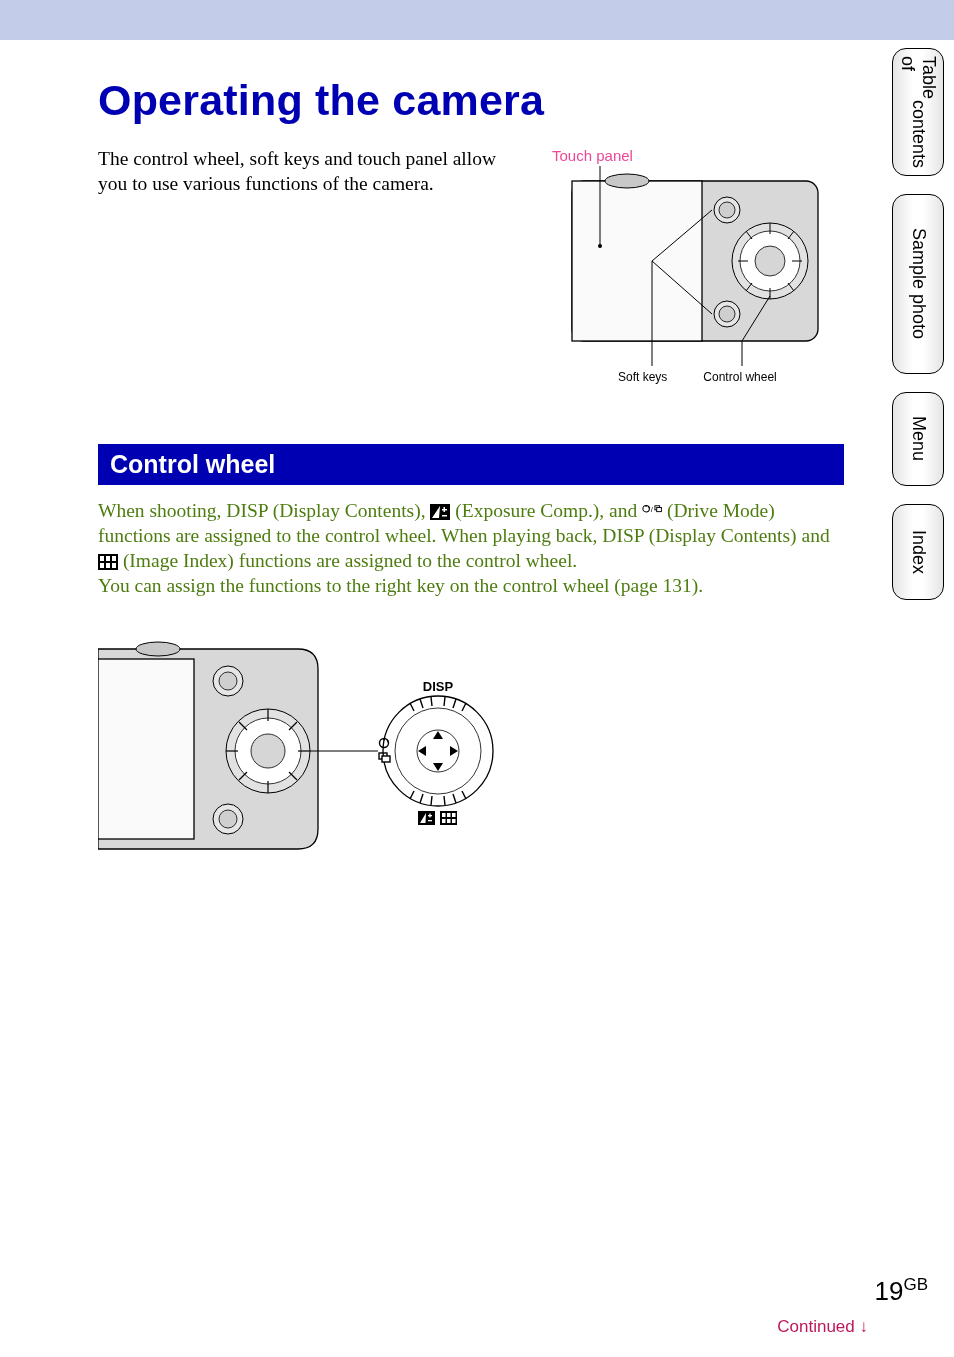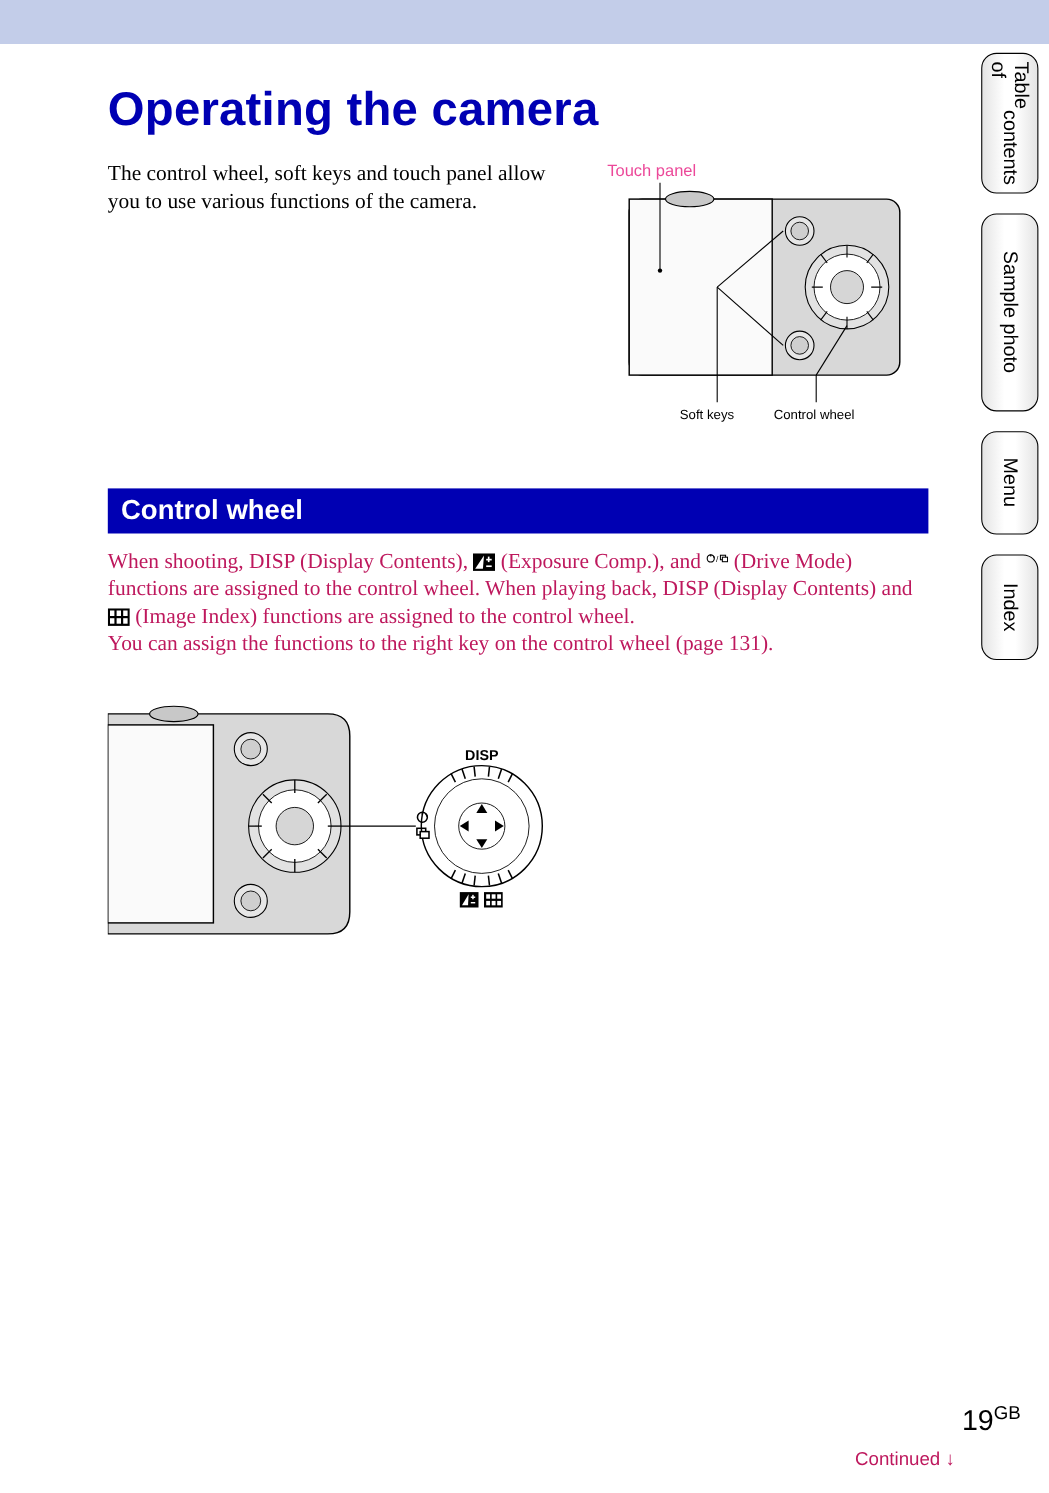--- a/index.html
+++ b/index.html
@@ -78,7 +78,7 @@
   .body-para {
     font-size: 19.5px;
     line-height: 1.28;
-    color: #be185d;
+    color: #4d7c0f;
   }
   .inline-icon {
     display: inline-block;

